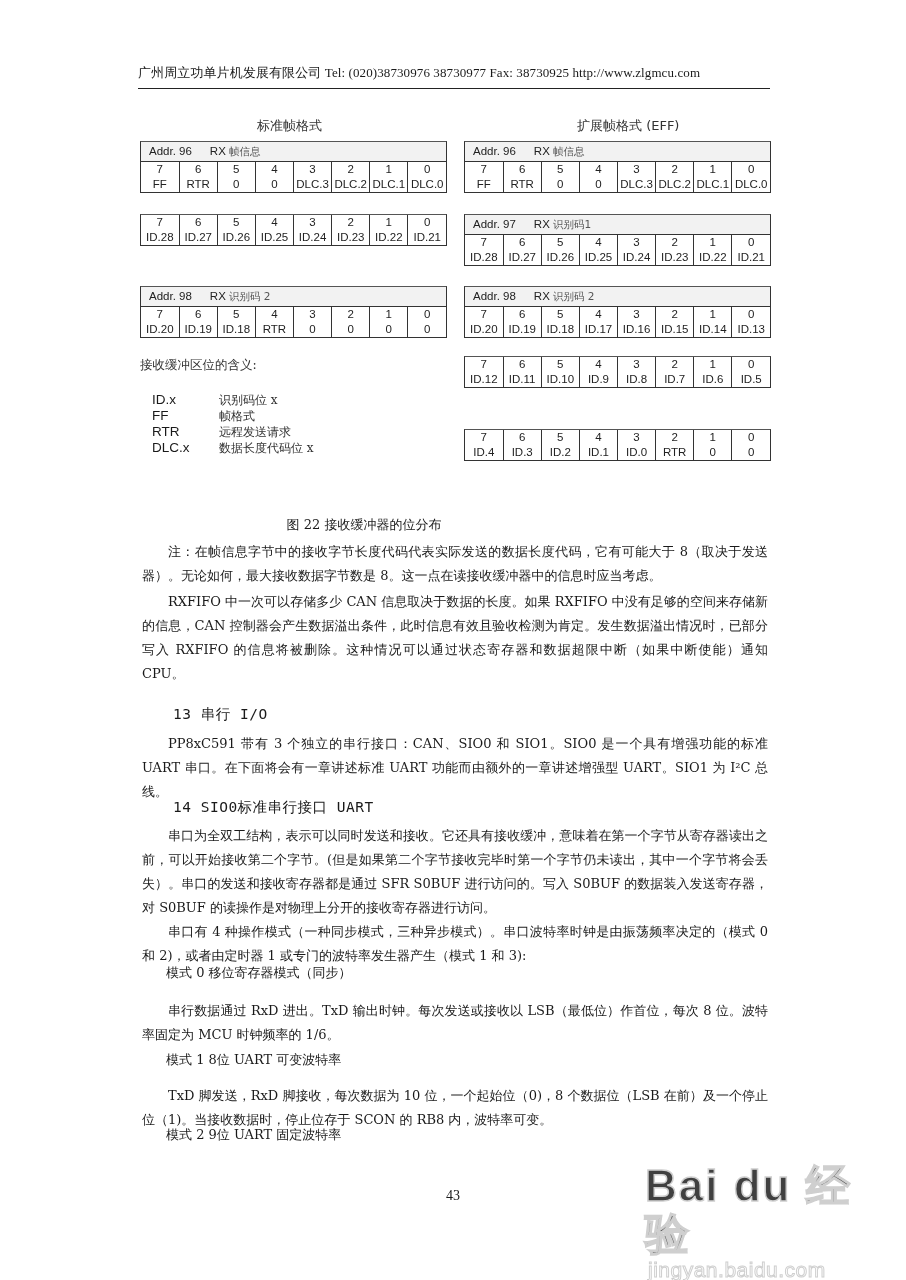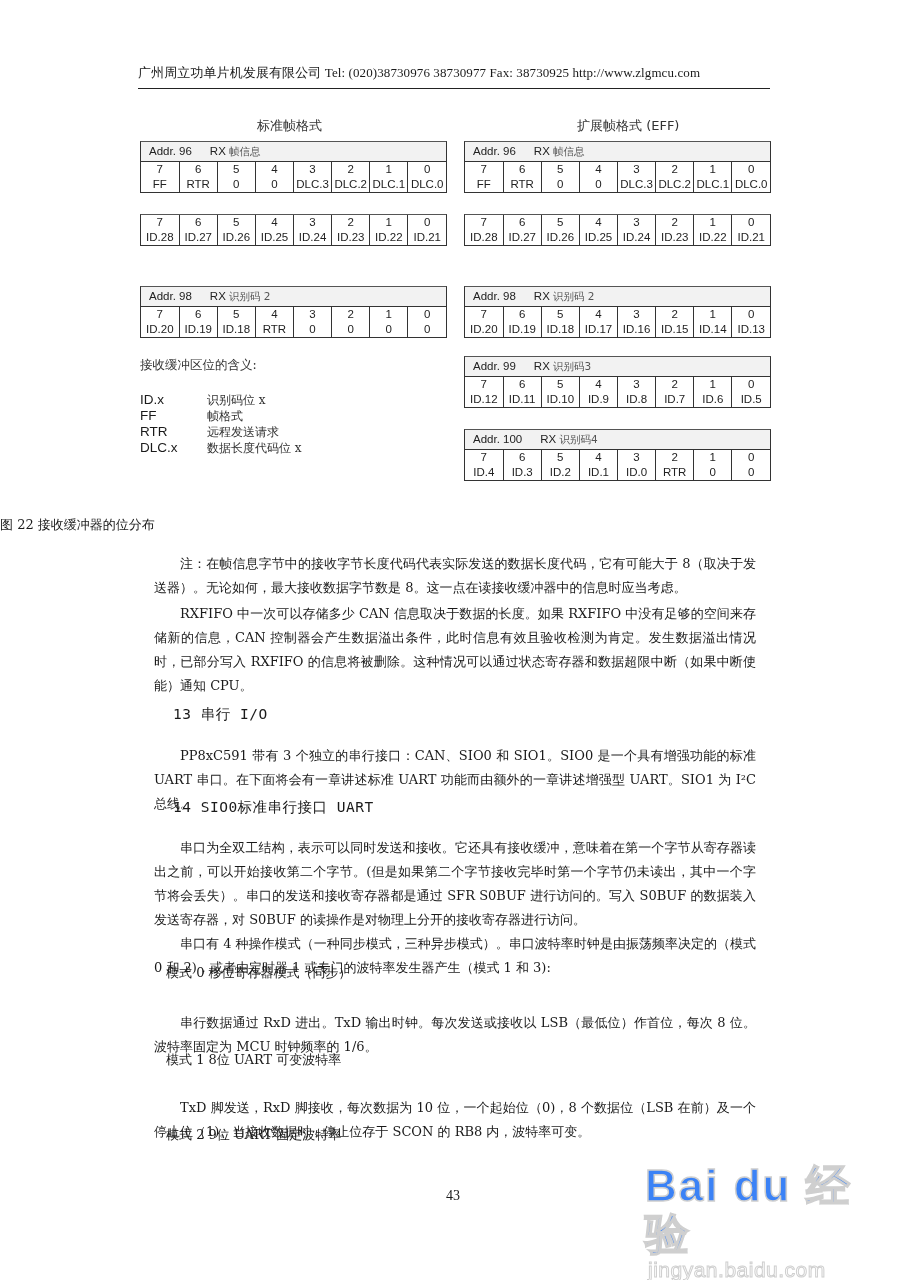--- a/index.html
+++ b/index.html
@@ -151,6 +151,7 @@
       </table>
     </div>
     <div class="reg" style="left: 464px; top: 214px;">
+      <div class="hdr"><span>Addr. 97</span><span style="display:inline-block;width:18px"></span><span>RX</span> <span class="cn">识别码1</span></div>
       <table>
         <tbody>
           <tr>

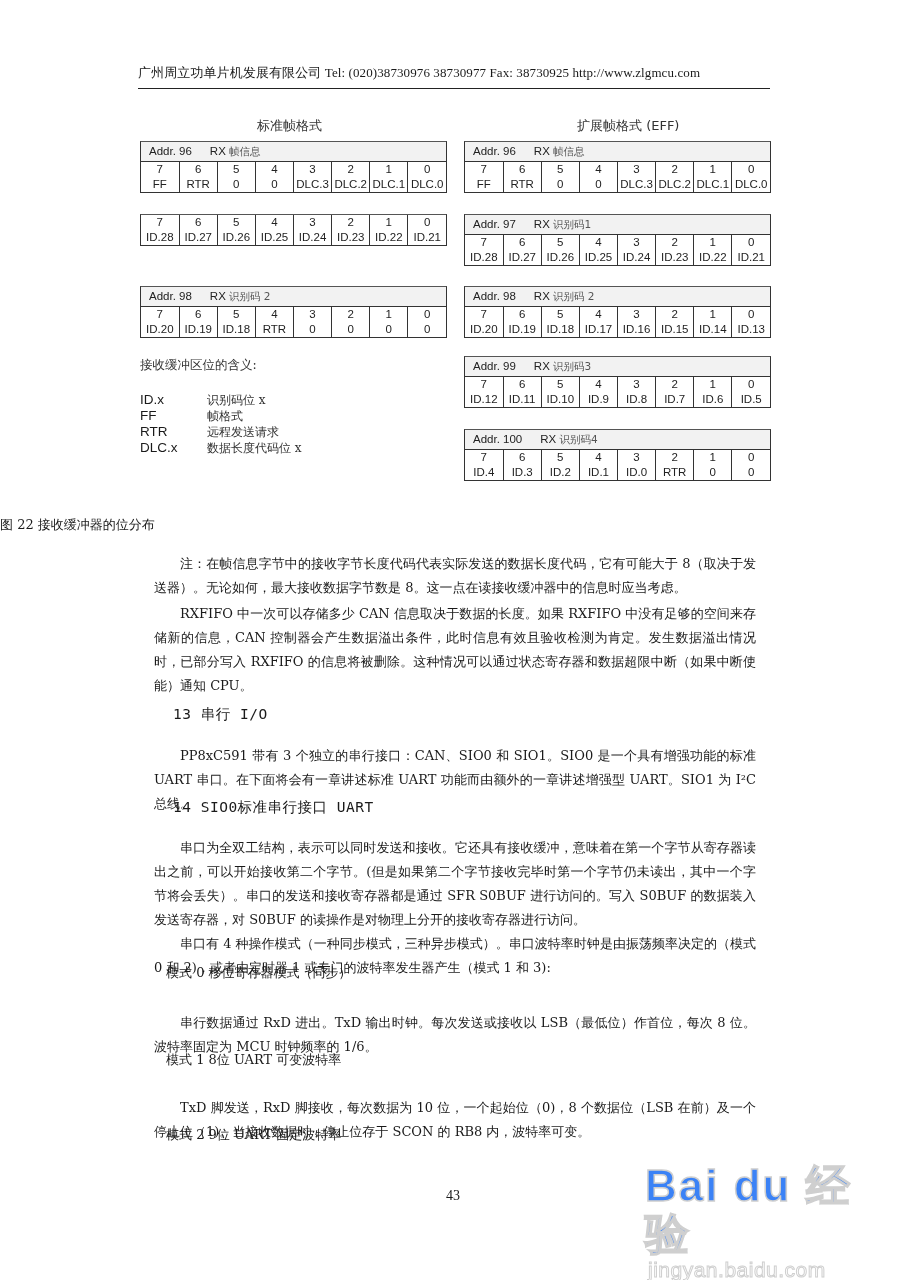--- a/index.html
+++ b/index.html
@@ -205,7 +205,6 @@
       </table>
     </div>
     <div class="reg" style="left: 464px; top: 356px;">
-      <div class="hdr"><span>Addr. 99</span><span style="display:inline-block;width:18px"></span><span>RX</span> <span class="cn">识别码3</span></div>
       <table>
         <tbody>
           <tr>

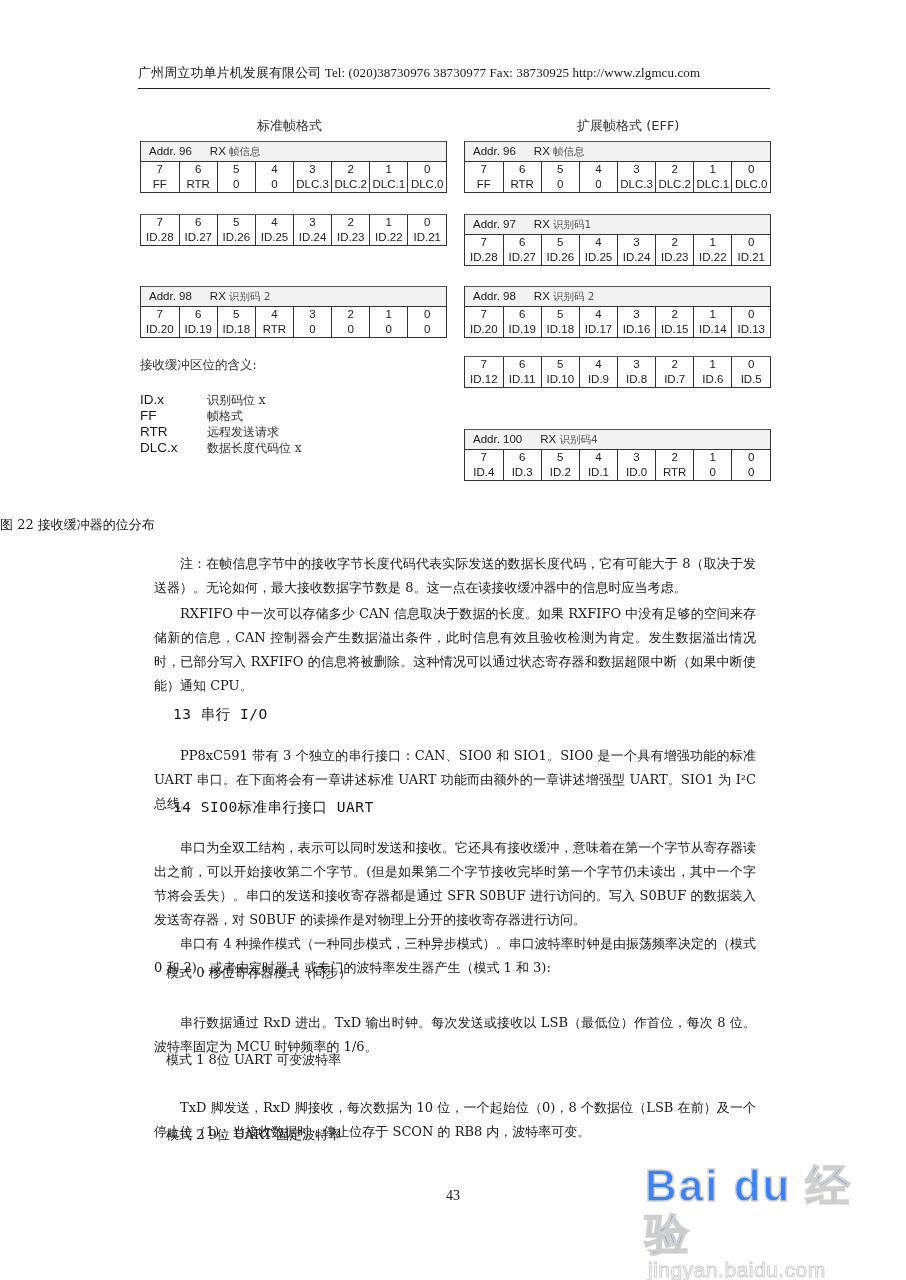--- a/index.html
+++ b/index.html
@@ -17,7 +17,7 @@
   .reg td:last-child { border-right:none; }
   .legend { position:absolute; left:140px; top:357px; font-size:13px; }
   .legend .title { font-family:"DejaVu Serif", serif; color:#333; margin-bottom:18px; font-size:12.5px; }
-  .legend .row { display:flex; height:16px; line-height:16px; }
+  .legend .row { display:flex; height:16px; line-height:16px;margin-left:12px; }
   .legend .k { width:67px; font-family:"Liberation Sans", sans-serif; font-size:13.5px; }
   .legend .v { font-size:12px; color:#333; }
   .caption { position:absolute; left:0; width:728px; top:516px; text-align:left; font-size:13px; }

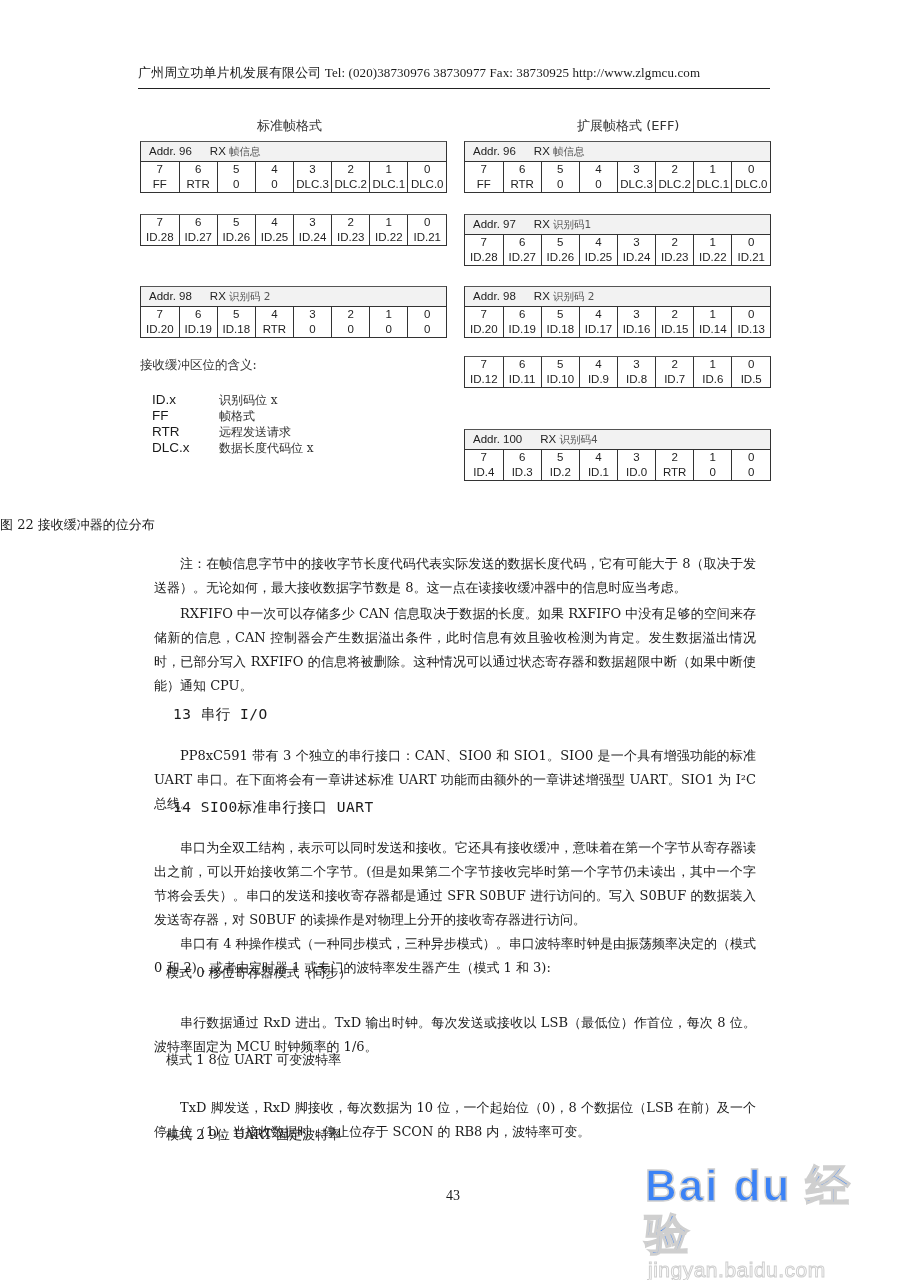--- a/index.html
+++ b/index.html
@@ -231,7 +231,6 @@
       </table>
     </div>
     <div class="reg" style="left: 464px; top: 429px;">
-      <div class="hdr"><span>Addr. 100</span><span style="display:inline-block;width:18px"></span><span>RX</span> <span class="cn">识别码4</span></div>
       <table>
         <tbody>
           <tr>

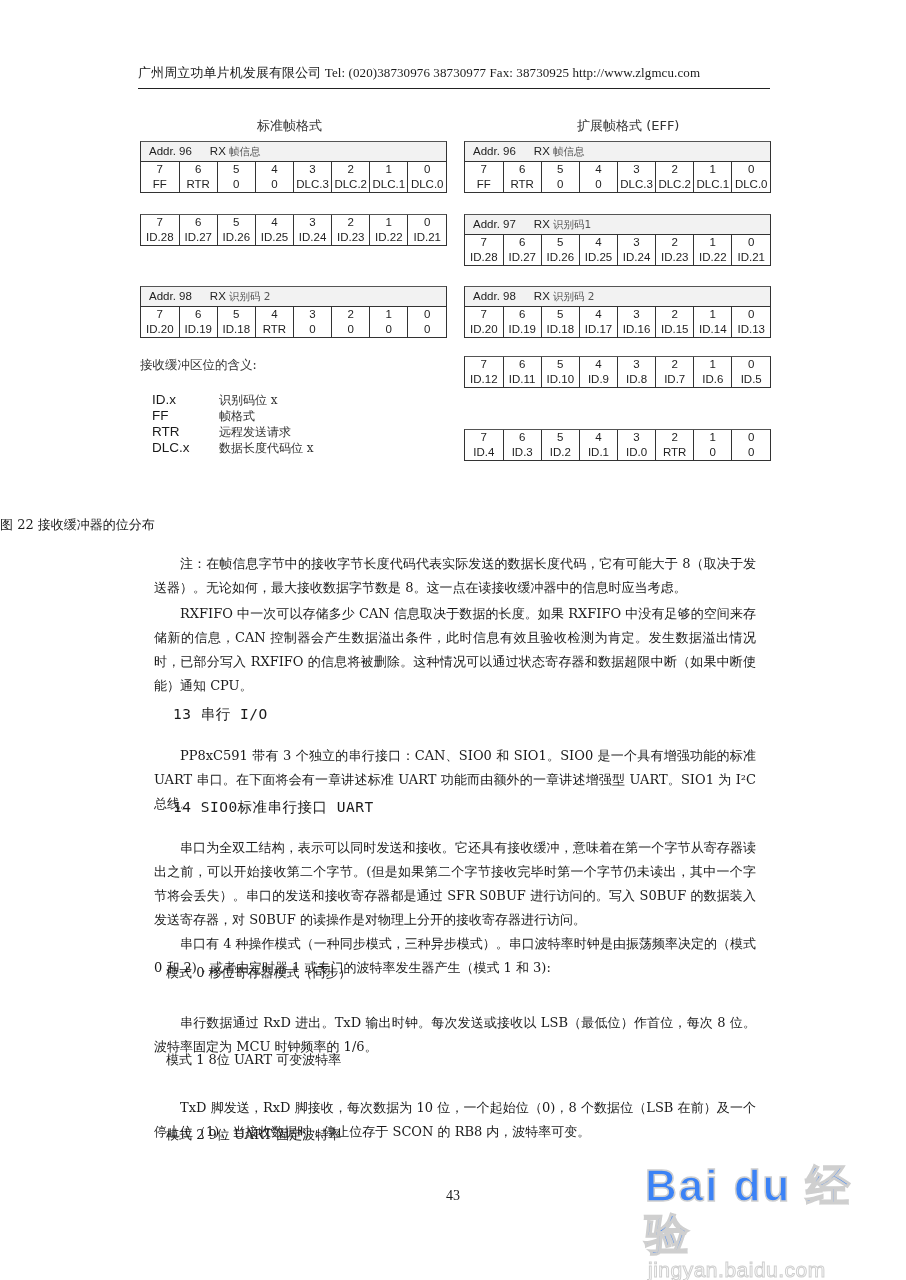--- a/index.html
+++ b/index.html
@@ -20,7 +20,7 @@
   .legend .row { display:flex; height:16px; line-height:16px;margin-left:12px; }
   .legend .k { width:67px; font-family:"Liberation Sans", sans-serif; font-size:13.5px; }
   .legend .v { font-size:12px; color:#333; }
-  .caption { position:absolute; left:0; width:728px; top:516px; text-align:left; font-size:13px; }
+  .caption { position:absolute; left:0; width:728px; top:516px; text-align:center; font-size:13px; }
   .para { position:absolute; left:138px; width:634px; font-size:13px; line-height:24px; text-align:justify; }
   .para p { margin:16px; text-indent:2em; }
   .heading { position:absolute; left:173px; font-size:14.5px; font-family:"DejaVu Sans Mono", monospace; letter-spacing:0.5px; }

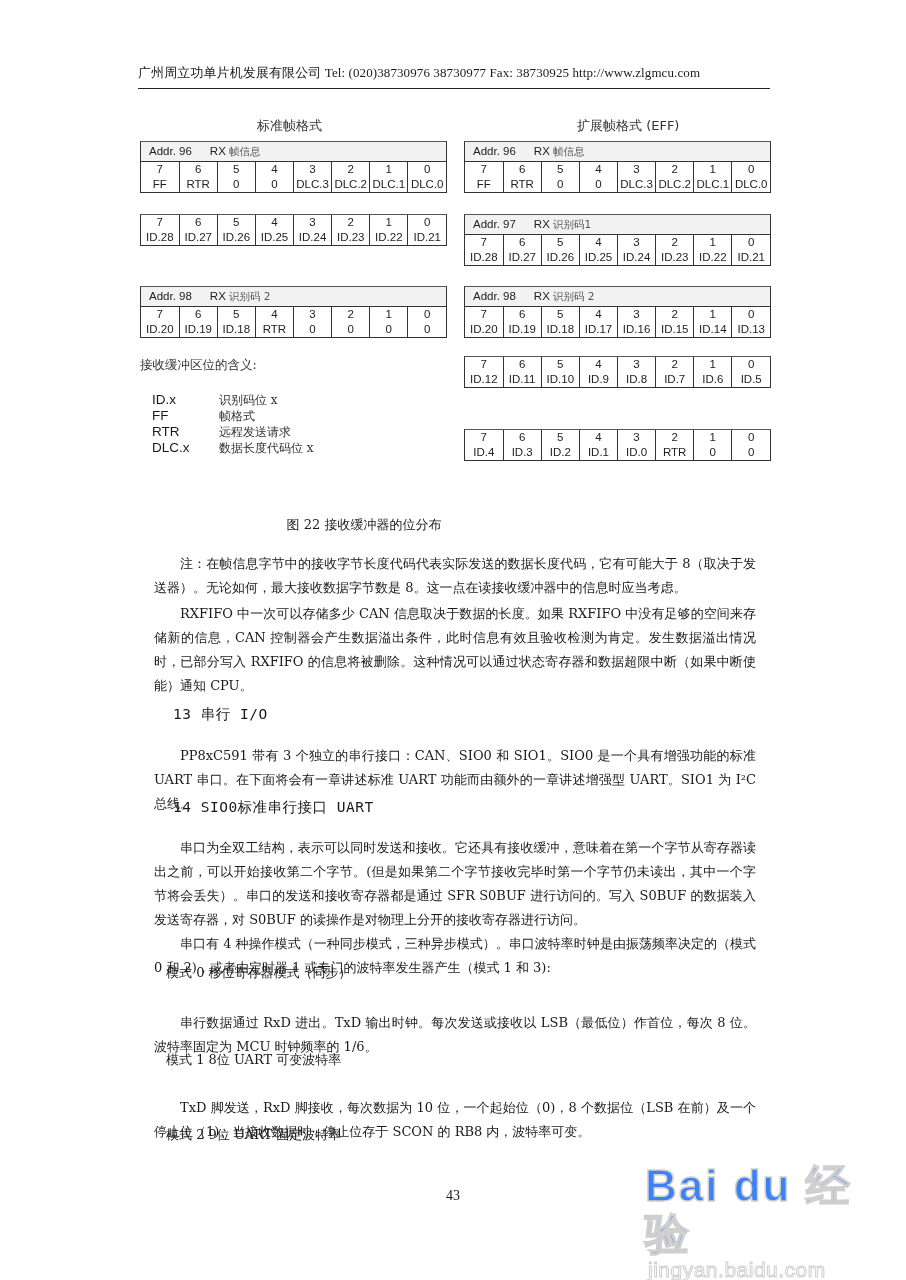--- a/index.html
+++ b/index.html
@@ -22,7 +22,7 @@
   .legend .v { font-size:12px; color:#333; }
   .caption { position:absolute; left:0; width:728px; top:516px; text-align:center; font-size:13px; }
   .para { position:absolute; left:138px; width:634px; font-size:13px; line-height:24px; text-align:justify; }
-  .para p { margin:16px; text-indent:2em; }
+  .para p { margin:4px; text-indent:2em; }
   .heading { position:absolute; left:173px; font-size:14.5px; font-family:"DejaVu Sans Mono", monospace; letter-spacing:0.5px; }
   .mode { position:absolute; left:166px; font-size:13px; font-family:"DejaVu Serif", serif; }
   .pagenum { position:absolute; left:446px; top:1188px; font-size:14px; font-family:"Liberation Serif", serif; }

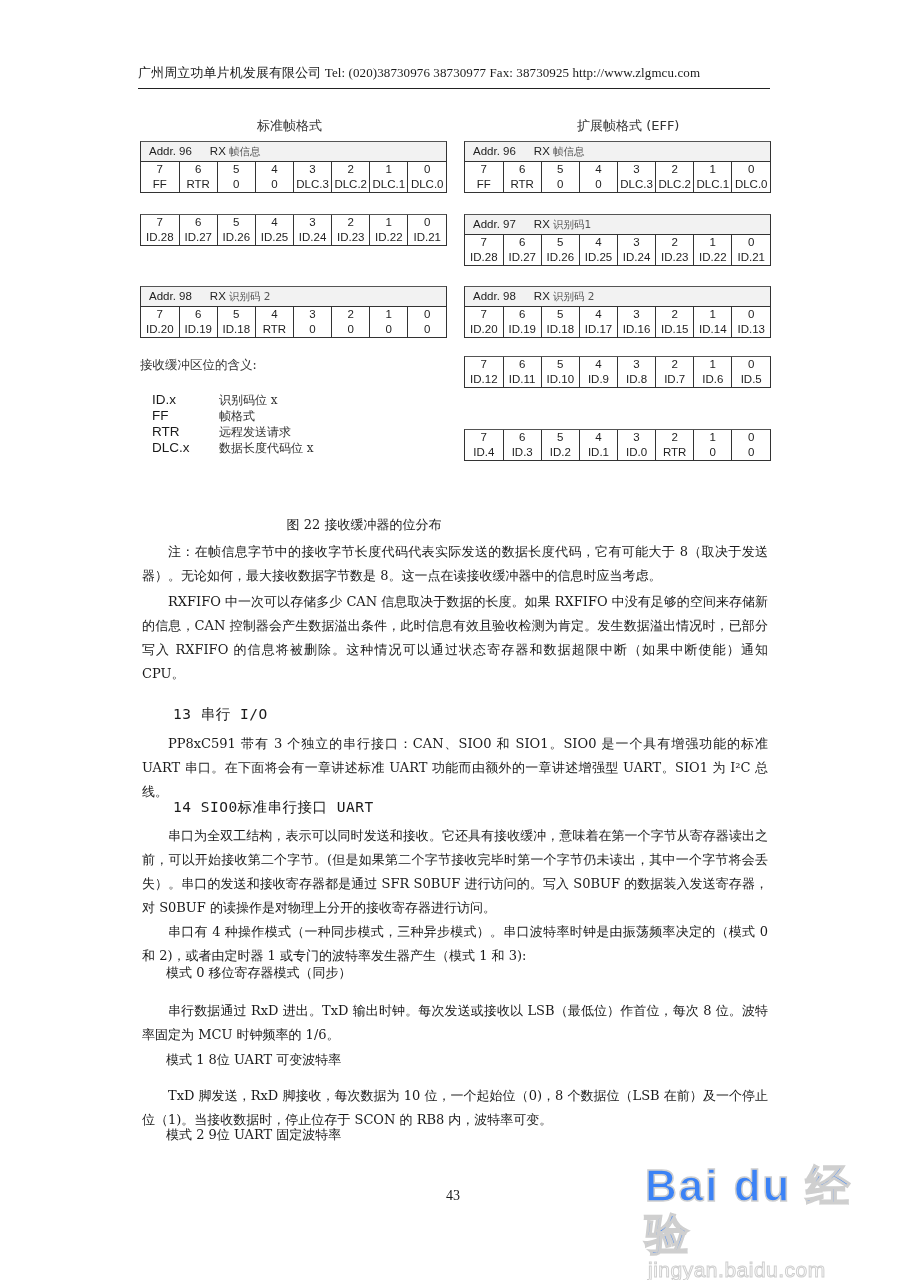--- a/index.html
+++ b/index.html
@@ -27,7 +27,7 @@
   .mode { position:absolute; left:166px; font-size:13px; font-family:"DejaVu Serif", serif; }
   .pagenum { position:absolute; left:446px; top:1188px; font-size:14px; font-family:"Liberation Serif", serif; }
   .watermark { position:absolute; left:645px; top:1162px; width:220px; color:#d4d4d4; font-family:"Liberation Sans", sans-serif; }
-  .watermark .logo { font-size:44px; font-weight:bold; letter-spacing:2px; color:#3b82f6;
+  .watermark .logo { font-size:44px; font-weight:bold; letter-spacing:2px; color:#404040;
       -webkit-text-stroke:1.5px #cfcfcf; line-height:48px; }
   .watermark .url { font-size:21px; color:#ffffff; -webkit-text-stroke:1px #cfcfcf; letter-spacing:0.5px; margin-left:3px; }
 </style>

